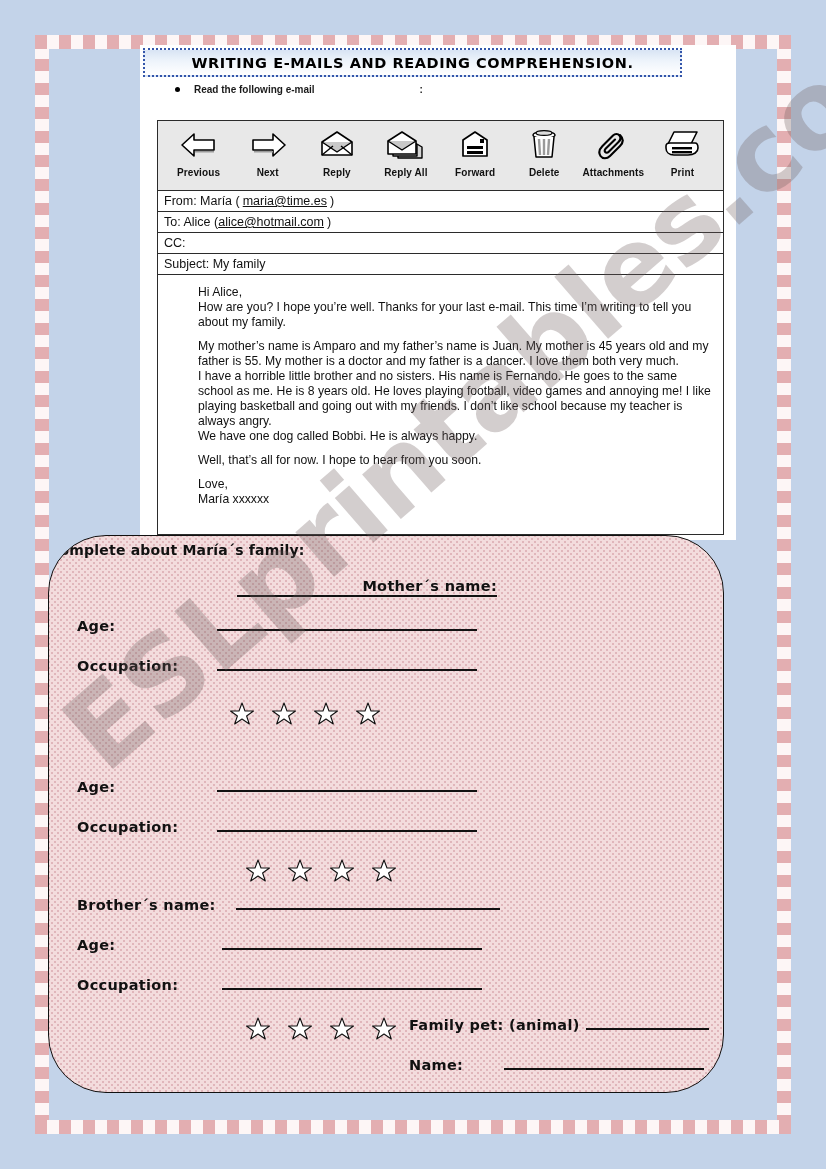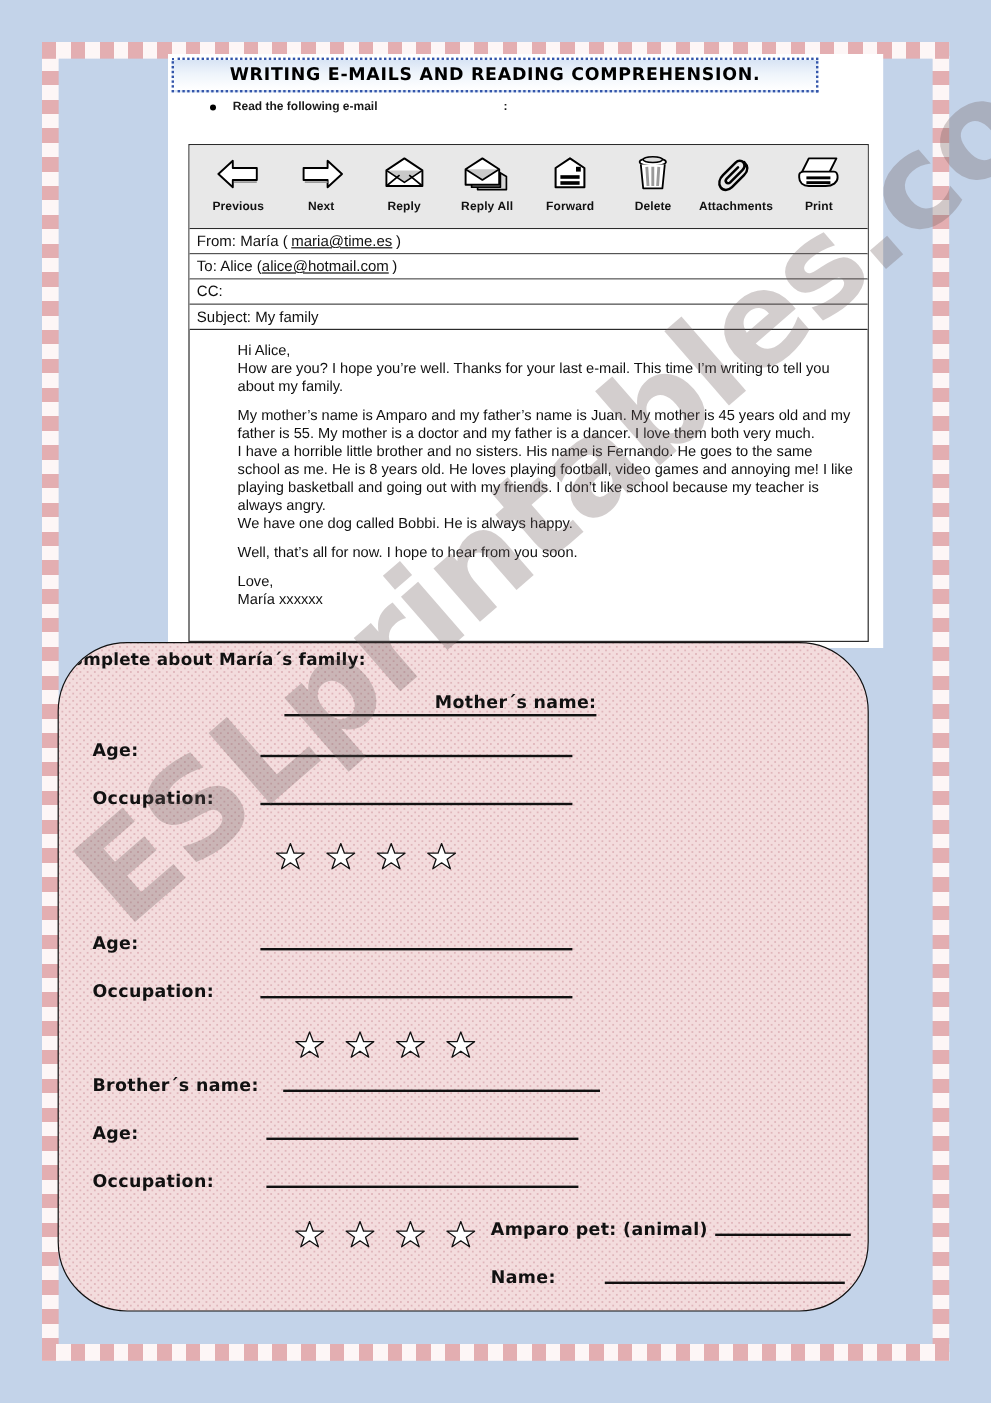--- a/index.html
+++ b/index.html
@@ -423,7 +423,7 @@
   </div>
 
   <div class="ws-row" style="left:360px;top:481px;width:300px;">
-    <span class="ws-label">Amparo pet: (animal)</span>
+    <span class="ws-label">Family pet: (animal)</span>
     <span class="ws-line" style="width:145px;margin-left:6px;"></span>
   </div>
   <div class="ws-row" style="left:360px;top:521px;width:300px;">

